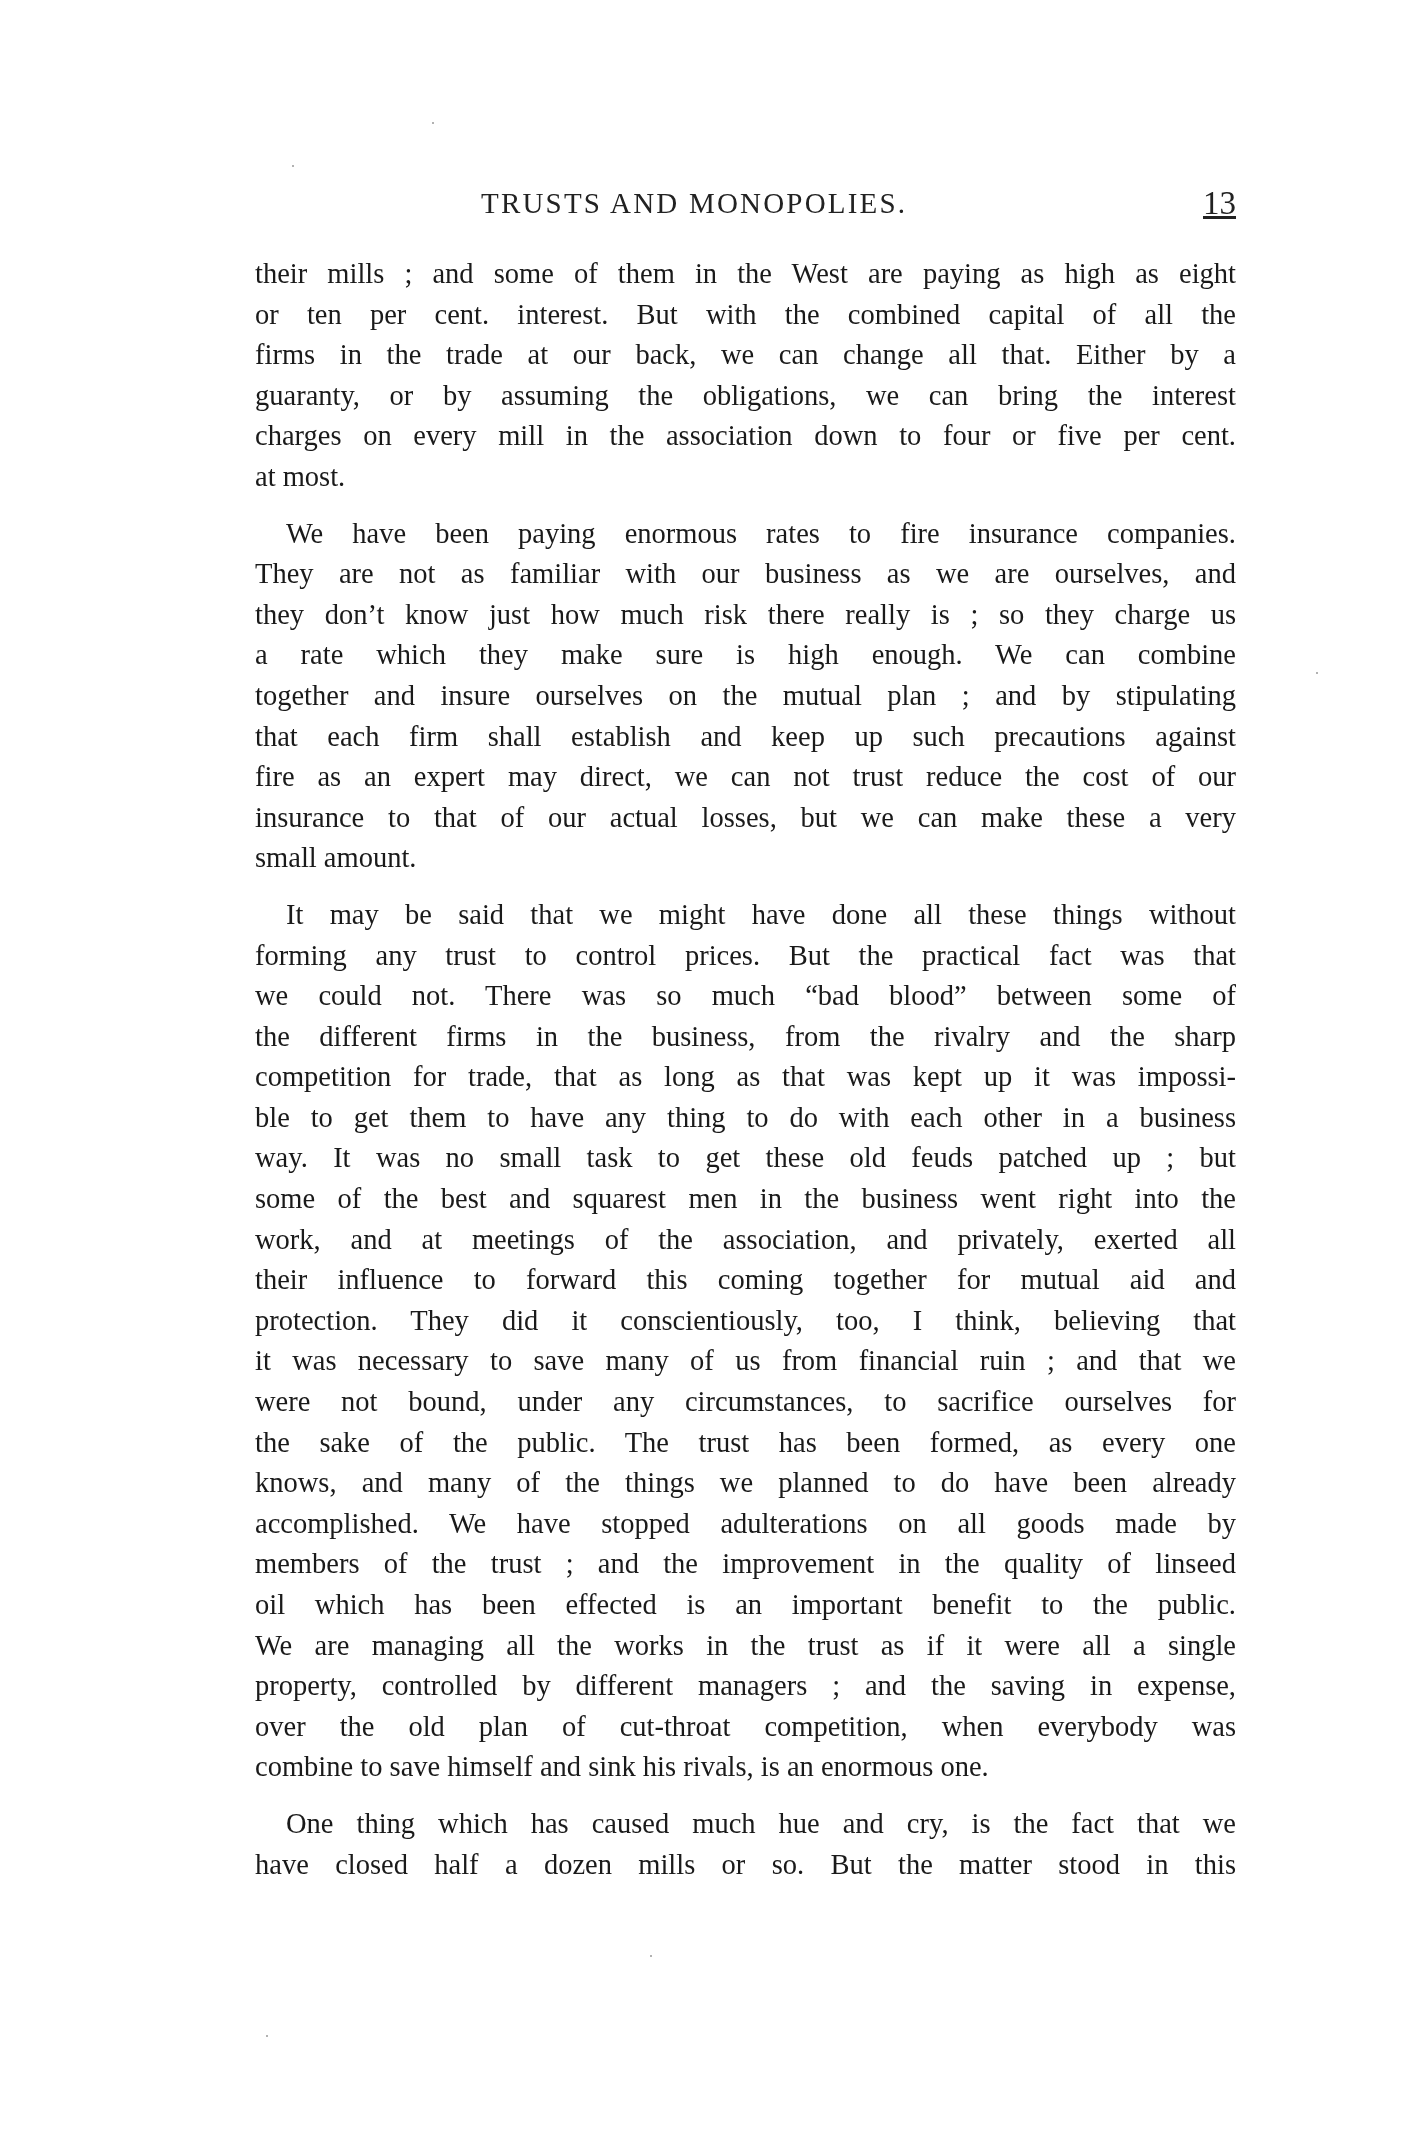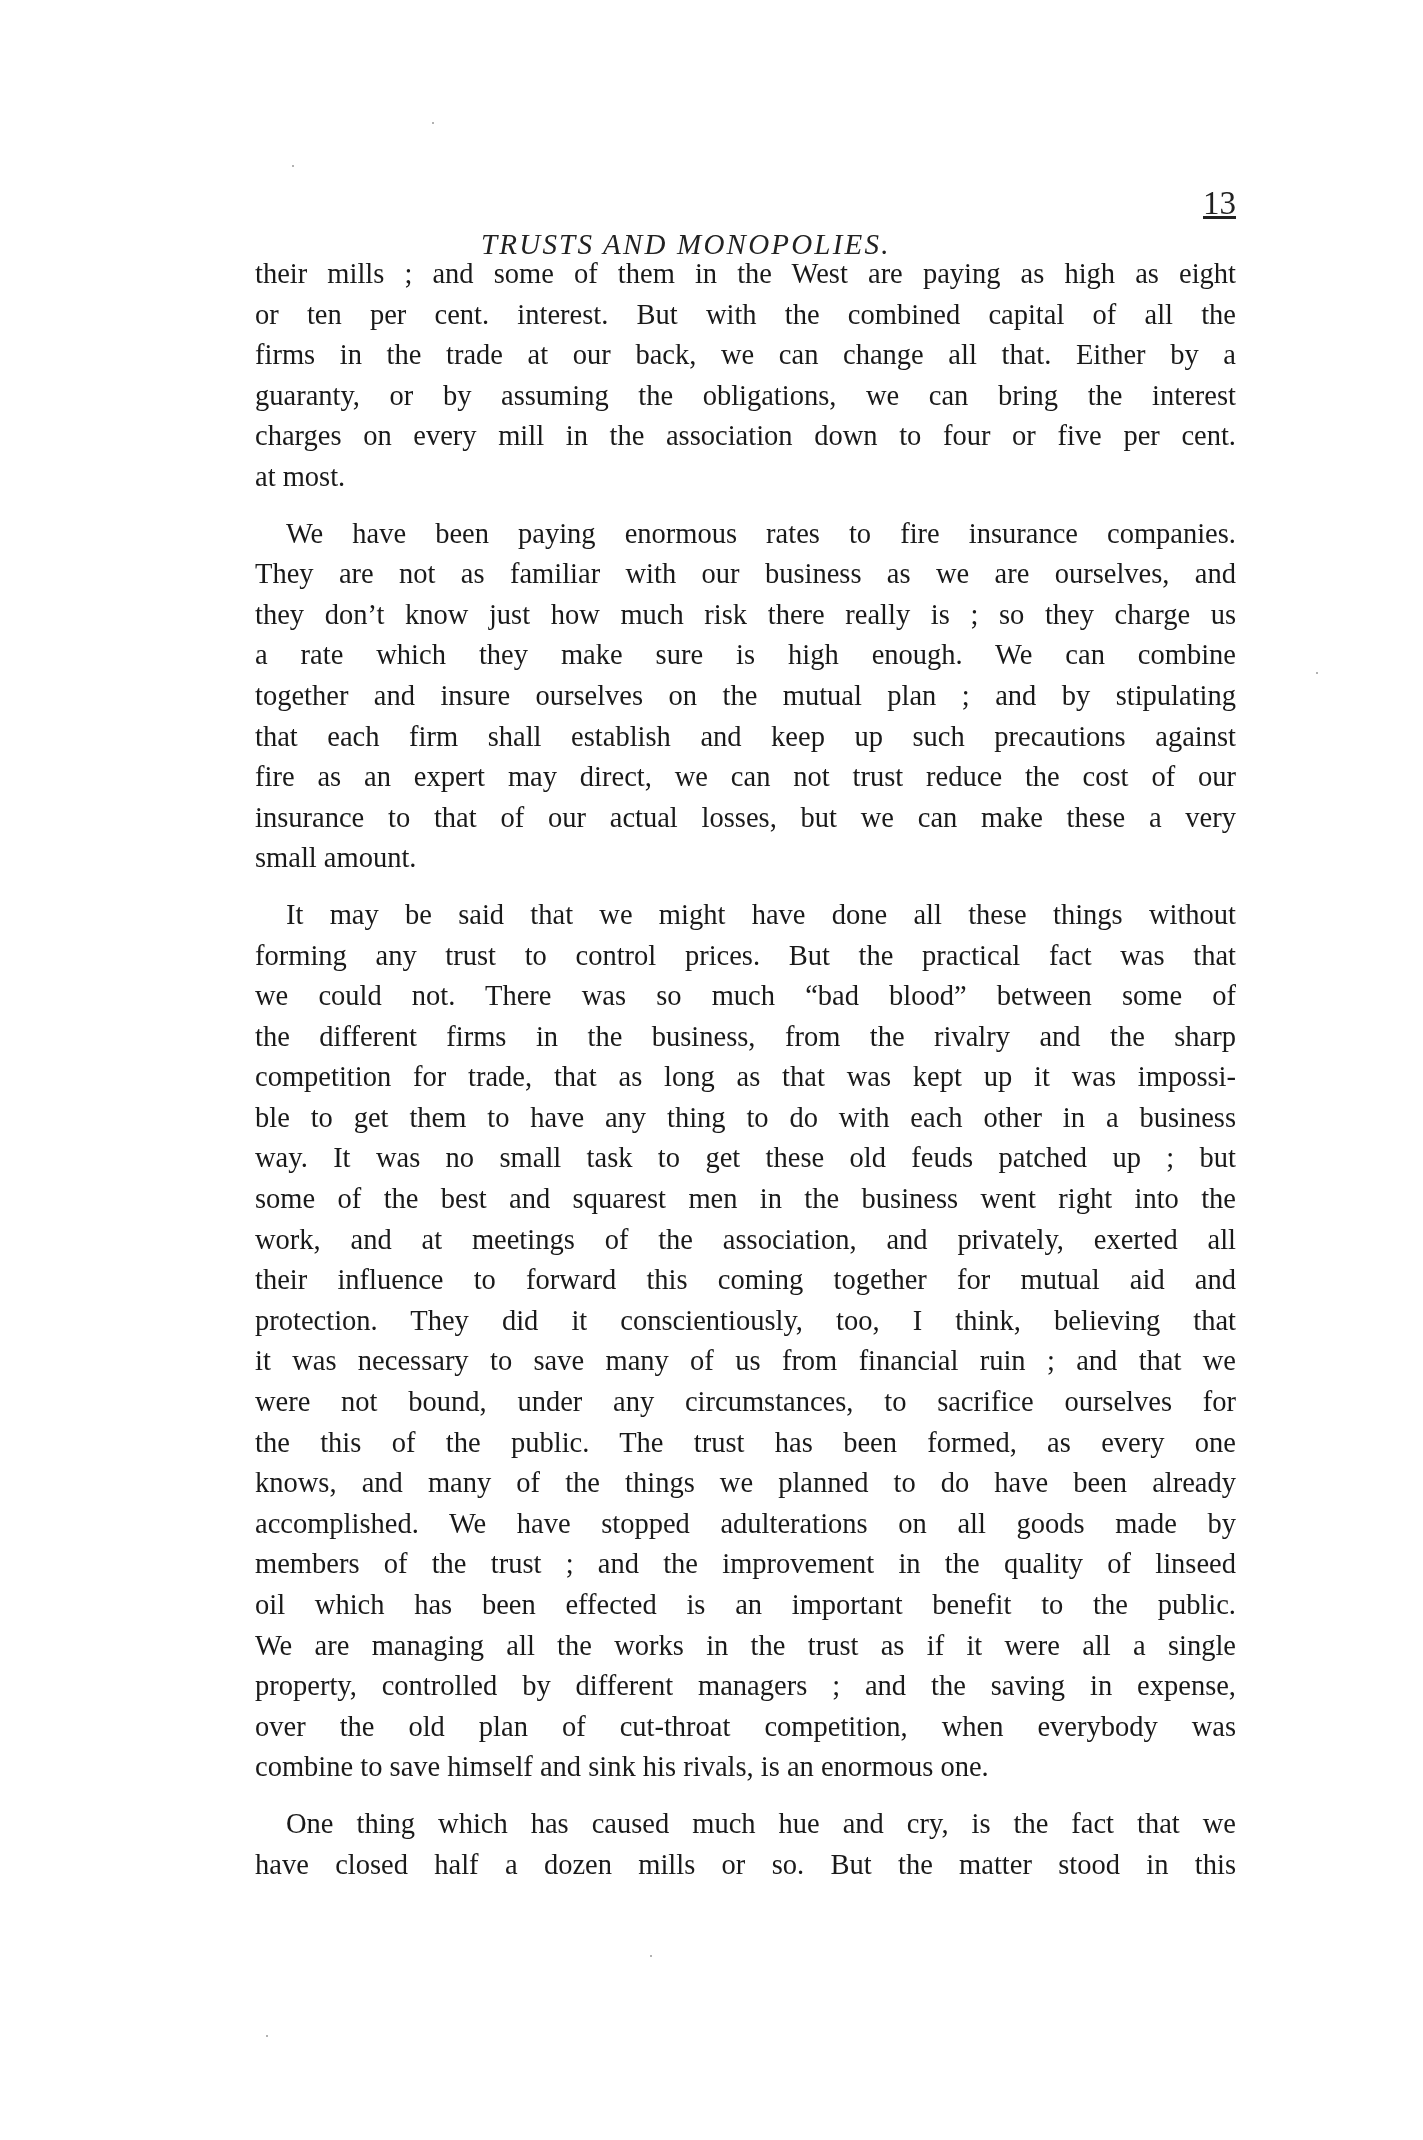--- a/index.html
+++ b/index.html
@@ -7,8 +7,8 @@
          font-family: "Liberation Serif", "DejaVu Serif", serif; color: #1a1a1a; }
   .page { position: absolute; left: 0; top: 0; width: 1423px; height: 2140px; background: #fff; }
   .running-head { position: absolute; top: 182px; left: 255px; width: 981px; height: 42px; }
-  .running-title { position: absolute; left: 226px; top: 0; font-style: italic; font-size: 29px;
-                   letter-spacing: 2.2px; line-height: 42px; color: #222; margin-top: 41px; }
+  .running-title { position: absolute; left: 226px; top: 0; font-size: 29px;
+                   letter-spacing: 2.2px; line-height: 42px; color: #222; }
   .page-number { position: absolute; right: 0; top: 0; font-size: 33px; line-height: 42px; color: #222; text-decoration: underline; }
   .body-text { position: absolute; left: 255px; top: 254px; width: 981px; }
   .line { height: 40.6px; line-height: 40.6px; font-size: 28.5px; white-space: nowrap;

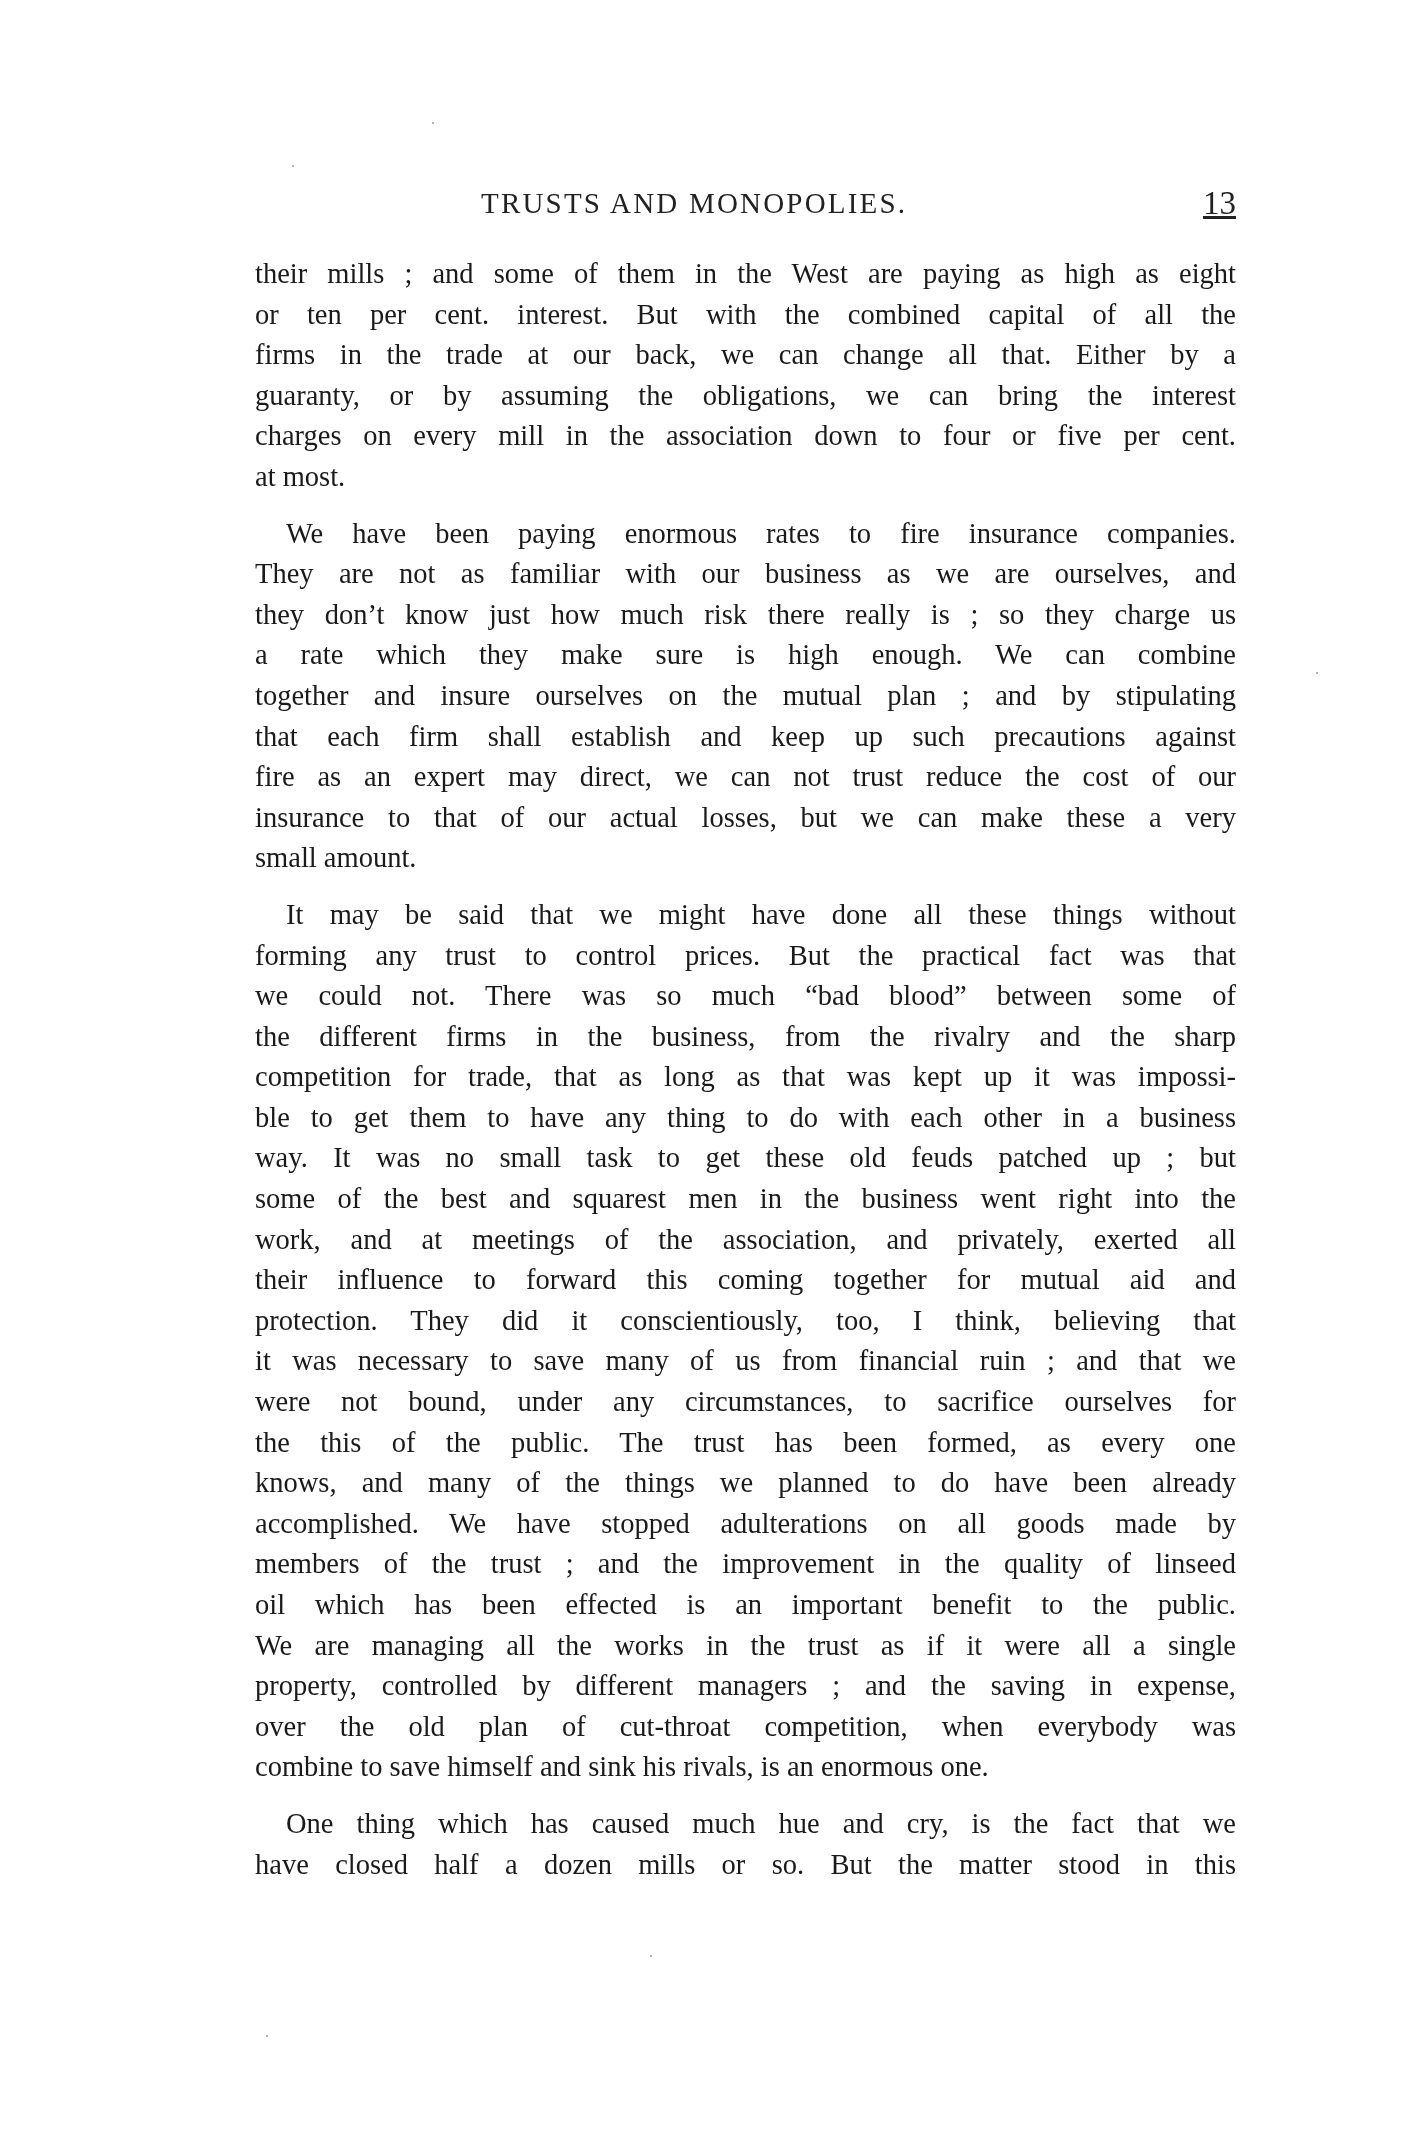--- a/index.html
+++ b/index.html
@@ -66,7 +66,7 @@
         <div class="line">protection.  They did it conscientiously, too, I think, believing that</div>
         <div class="line">it was necessary to save many of us from financial ruin ; and that we</div>
         <div class="line">were not bound, under any circumstances, to sacrifice ourselves for</div>
-        <div class="line">the this of the public.  The trust has been formed, as every one</div>
+        <div class="line">the sake of the public.  The trust has been formed, as every one</div>
         <div class="line">knows, and many of the things we planned to do have been already</div>
         <div class="line">accomplished.  We have stopped adulterations on all goods made by</div>
         <div class="line">members of the trust ; and the improvement in the quality of linseed</div>

